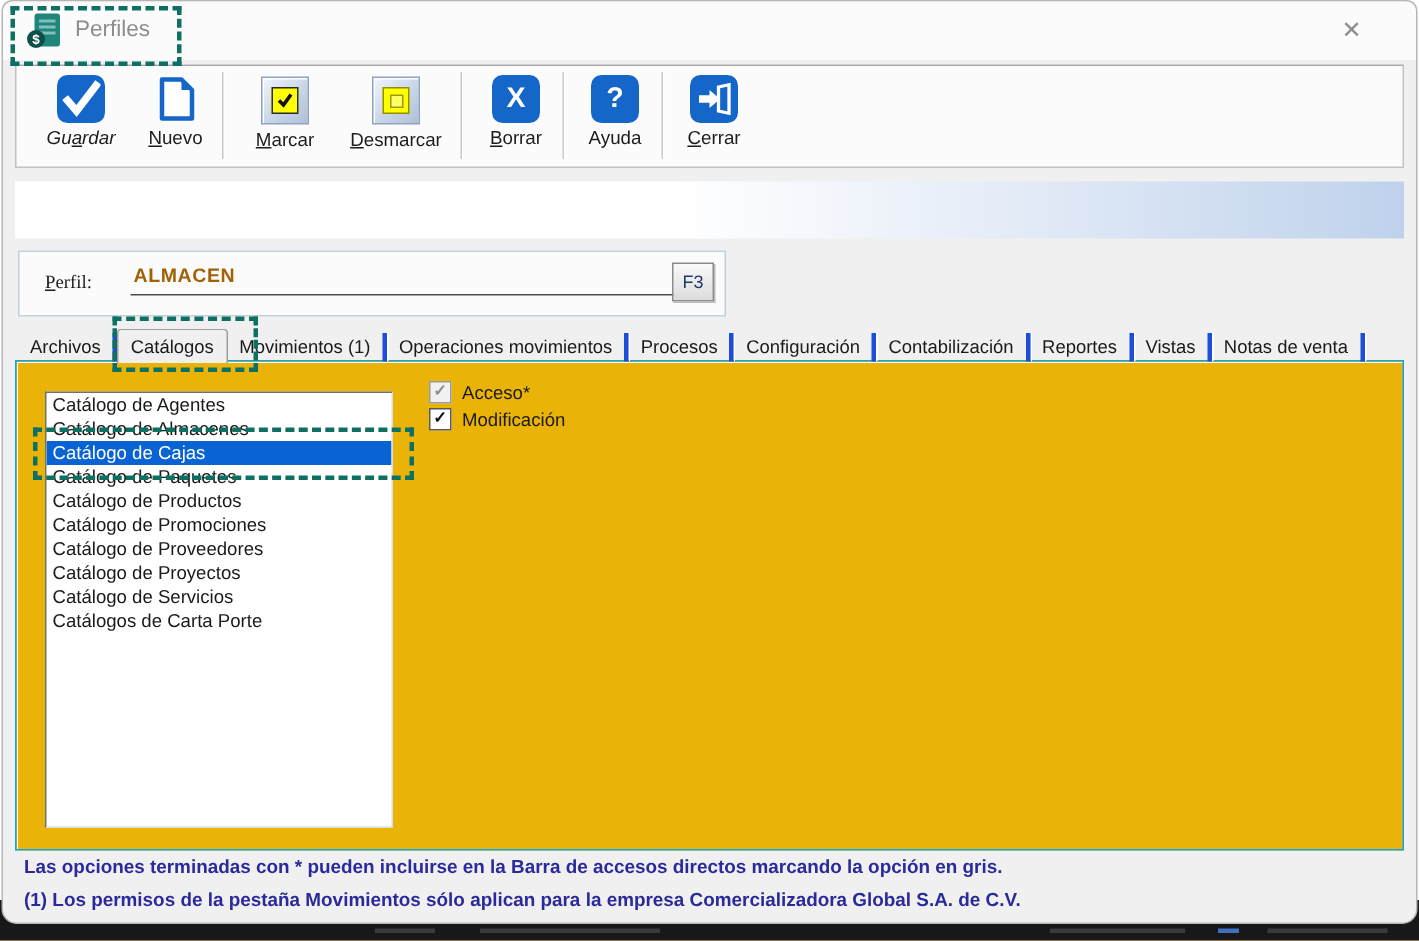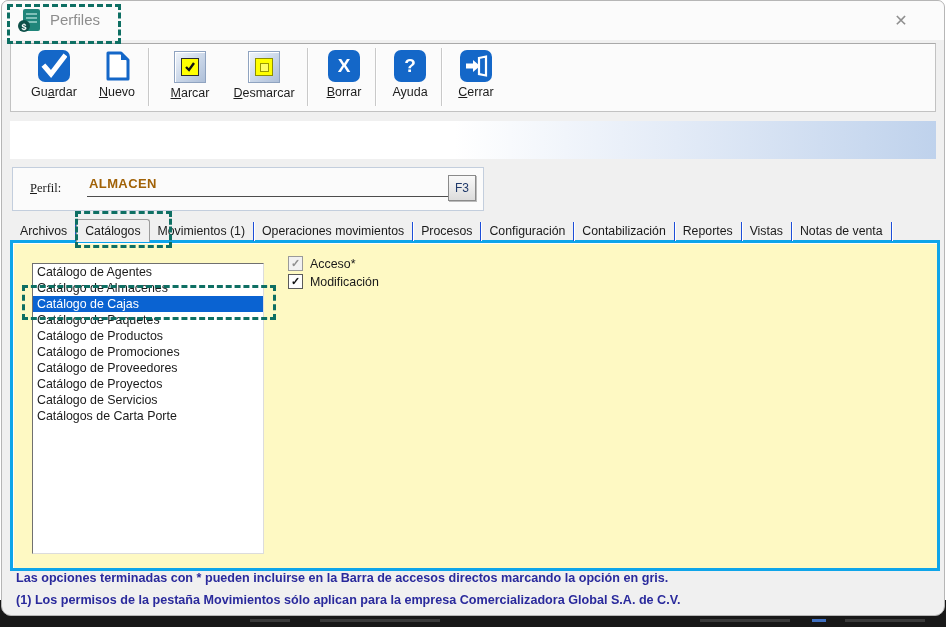--- a/index.html
+++ b/index.html
@@ -112,7 +112,7 @@
 
   <div class="toolbar">
 
-    <div class="tbtn" style="left:12px;width:62px;">
+    <div class="tbtn" style="left:12px;width:62px;font-style:italic;">
       <div class="ticon">
         <div class="blueic">
           <svg width="26" height="26" viewBox="0 0 26 26">

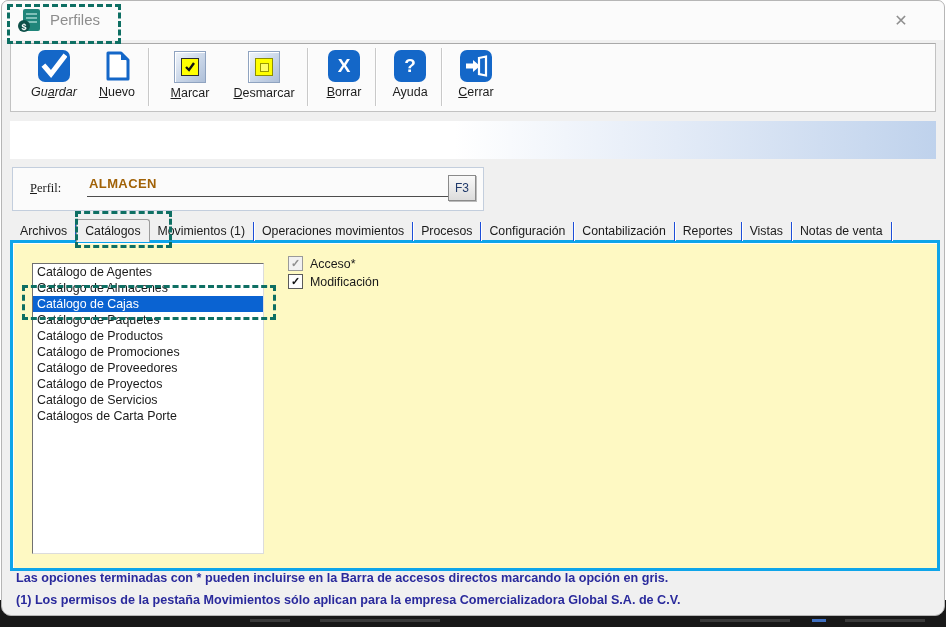--- a/index.html
+++ b/index.html
@@ -62,7 +62,7 @@
 
   
   .tabstrip{position:absolute;left:10px;top:217px;height:23px;display:flex;align-items:flex-end;z-index:2;}
-  .tab{height:19px;line-height:19px;padding:0 8px;font-size:12.3px;color:#1a1a1a;border-right:1px solid #1d4ed8;box-shadow:1px 0 0 #fff;white-space:nowrap;cursor:default;}
+  .tab{height:19px;line-height:19px;padding:0 8px;font-size:12.3px;color:#1a1a1a;border-right:3px solid #1d4ed8;box-shadow:1px 0 0 #fff;white-space:nowrap;cursor:default;}
   .tab.active{height:22px;line-height:22px;padding:0 8px;background:#f0f0f0;border:1px solid #9c9c9c;border-bottom:none;border-radius:3px 3px 0 0;box-shadow:none;margin-bottom:-1px;position:relative;z-index:3;margin-top:28px;}
 
   

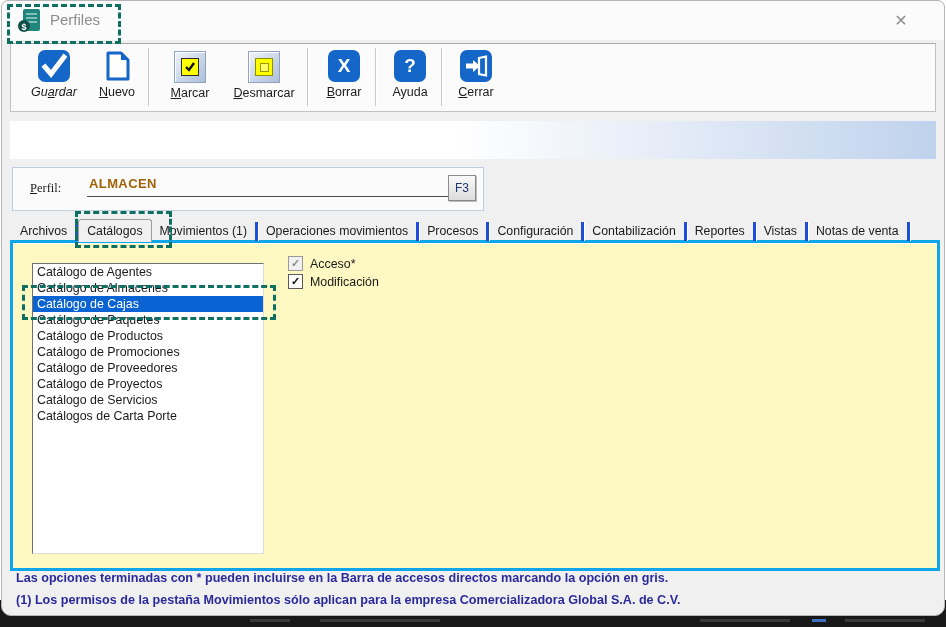--- a/index.html
+++ b/index.html
@@ -66,7 +66,7 @@
   .tab.active{height:22px;line-height:22px;padding:0 8px;background:#f0f0f0;border:1px solid #9c9c9c;border-bottom:none;border-radius:3px 3px 0 0;box-shadow:none;margin-bottom:-1px;position:relative;z-index:3;margin-top:28px;}
 
   
-  .content{position:absolute;left:8px;top:239px;width:924px;height:325px;background:#fef9c3;border:3px solid #0ea5e9;box-shadow:inset 1px 1px 0 #fdfdfd;}
+  .content{position:absolute;left:8px;top:239px;width:924px;height:325px;background:#eab308;border:1px solid #0ea5e9;box-shadow:inset 1px 1px 0 #fdfdfd;}
 
   .listbox{position:absolute;left:19px;top:20px;width:230px;height:289px;background:#ffffff;border:1px solid #707070;border-right-color:#dcdcdc;border-bottom-color:#dcdcdc;overflow:hidden;}
   .litem{height:16px;line-height:16px;font-size:12.4px;color:#1a1a1a;padding-left:4px;white-space:nowrap;cursor:default;}

